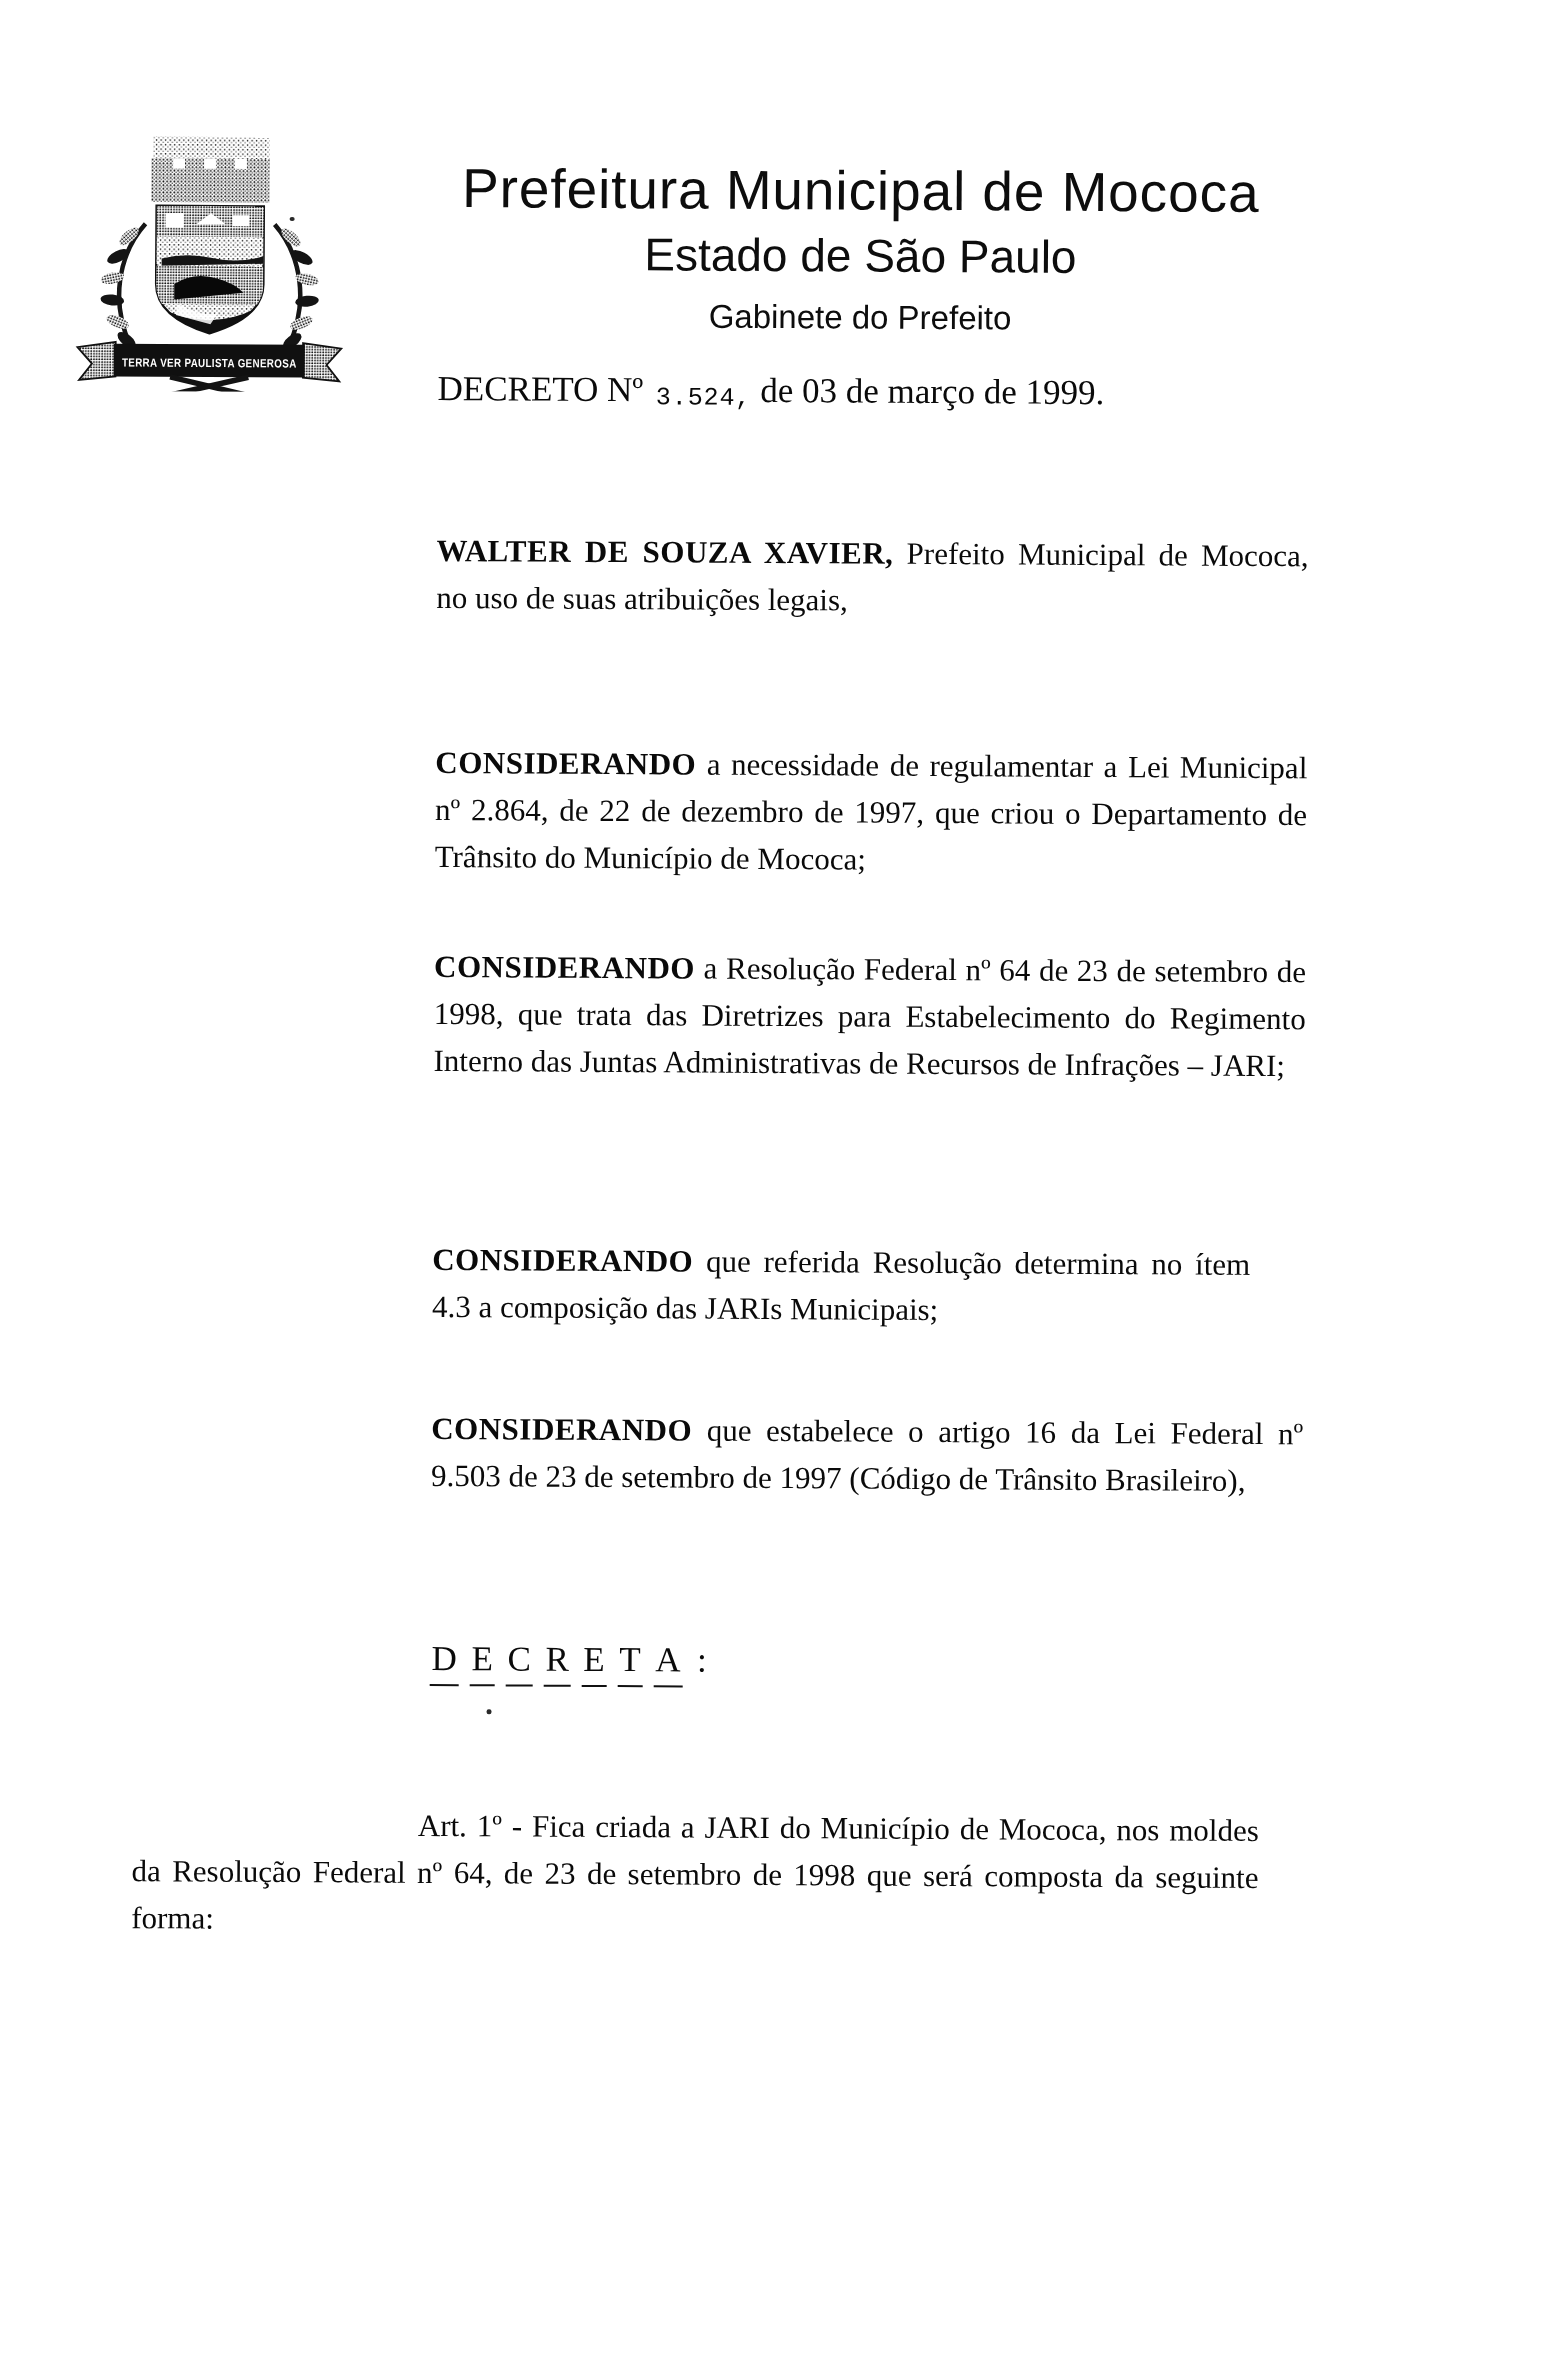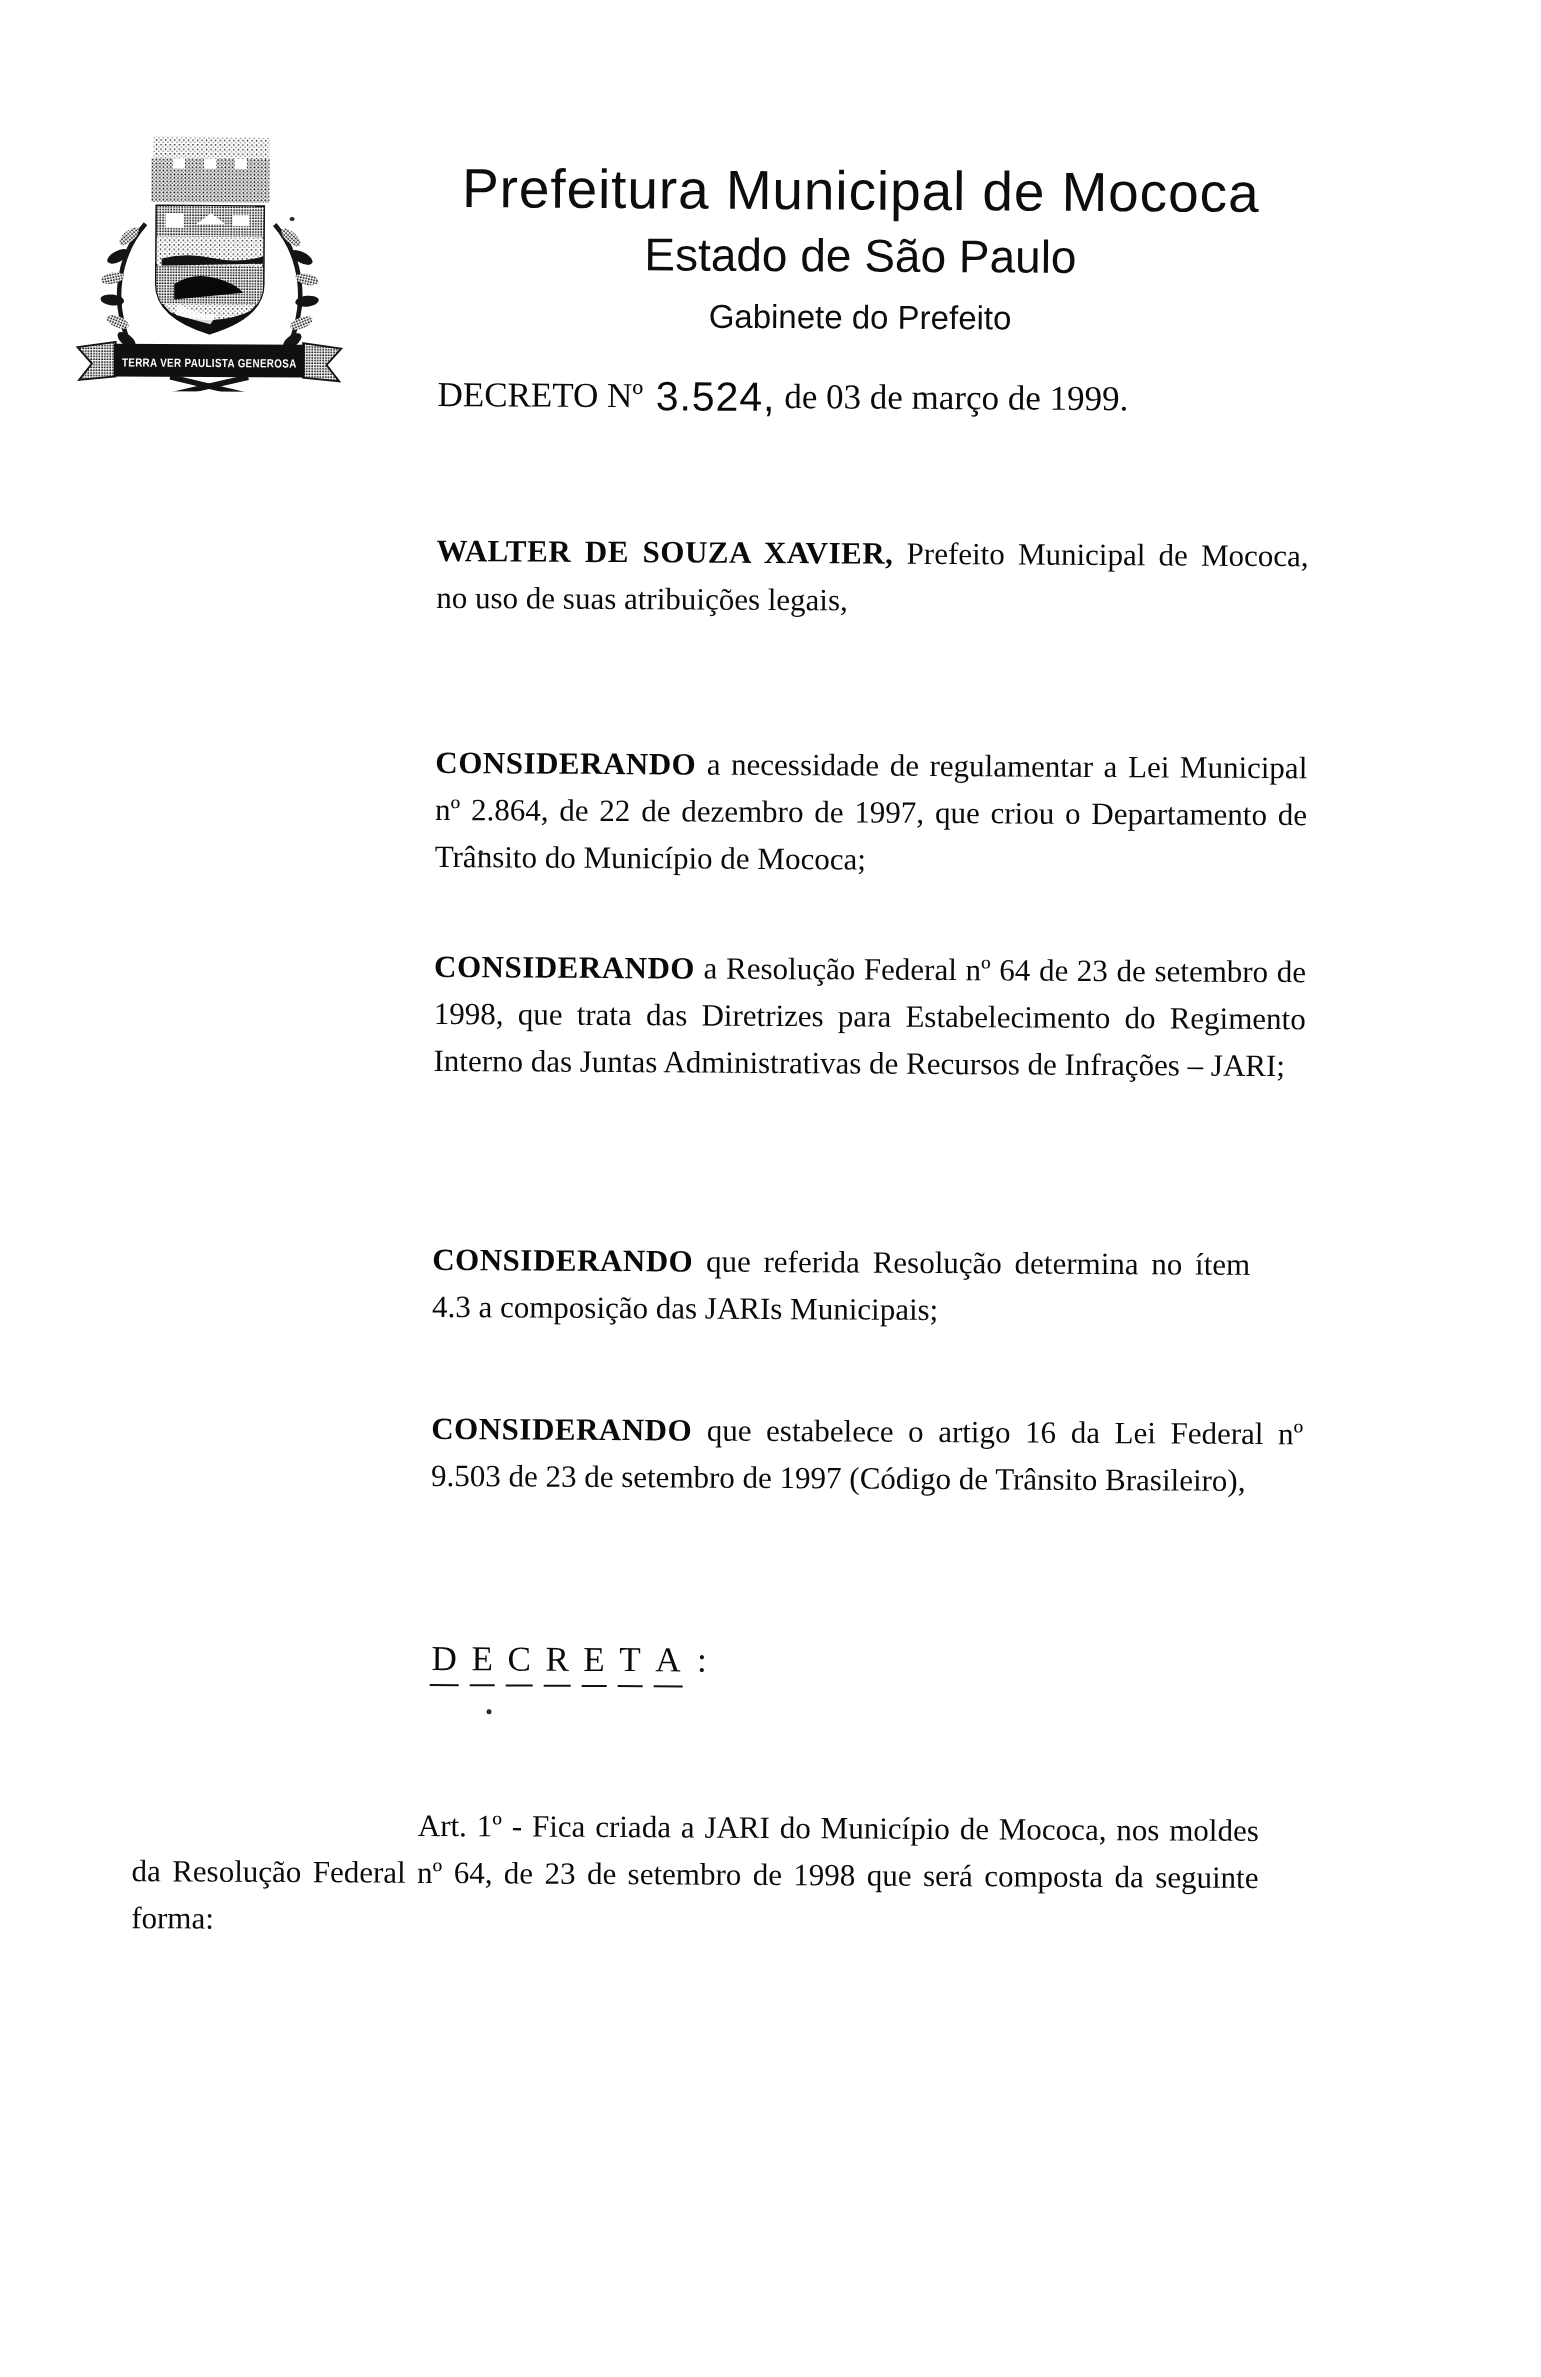--- a/index.html
+++ b/index.html
@@ -51,8 +51,8 @@
     color: #0a0a0a;
   }
   .typed {
-    font-family: Liberation Sans, sans-serif;
-    font-size: 41px;
+    font-family: Liberation Mono, monospace;
+    font-size: 25px;
     position: relative;
     top: 2.7px;
     margin: 0 9px 0 12.7px;

